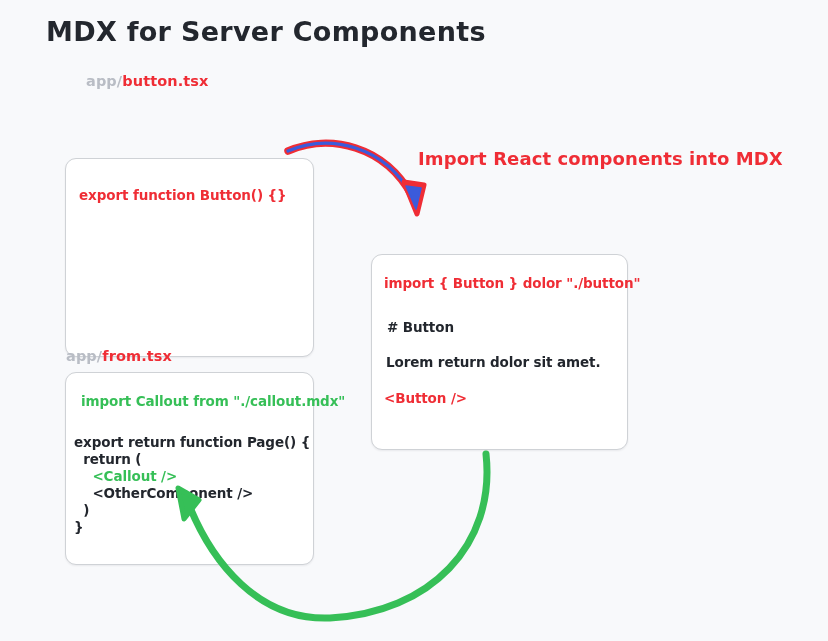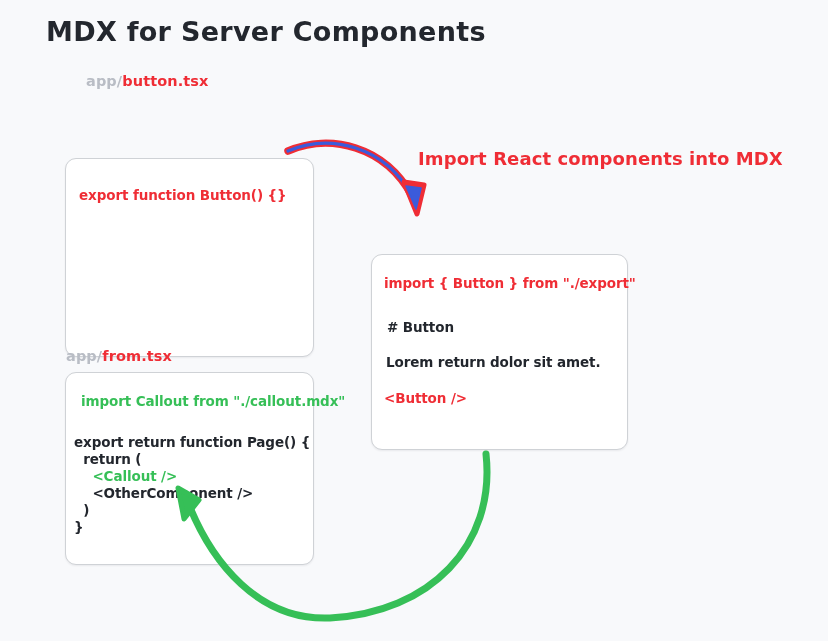--- a/index.html
+++ b/index.html
@@ -113,7 +113,7 @@
 
 
   <div class="code-box" style="left:371px; top:254px; width:257px; height:196px;">
-    <div class="code-line red" style="left:12px; top:20px;">import { Button } from "./export"</div>
+    <div class="code-line red" style="left:12px; top:20px;">import { Button } dolor "./button"</div>
     <div class="code-line dark" style="left:15px; top:64px;"># Button</div>
     <div class="code-line dark" style="left:14px; top:99px;">Lorem return dolor sit amet.</div>
     <div class="code-line red" style="left:12px; top:135px;">&lt;Button /&gt;</div>

